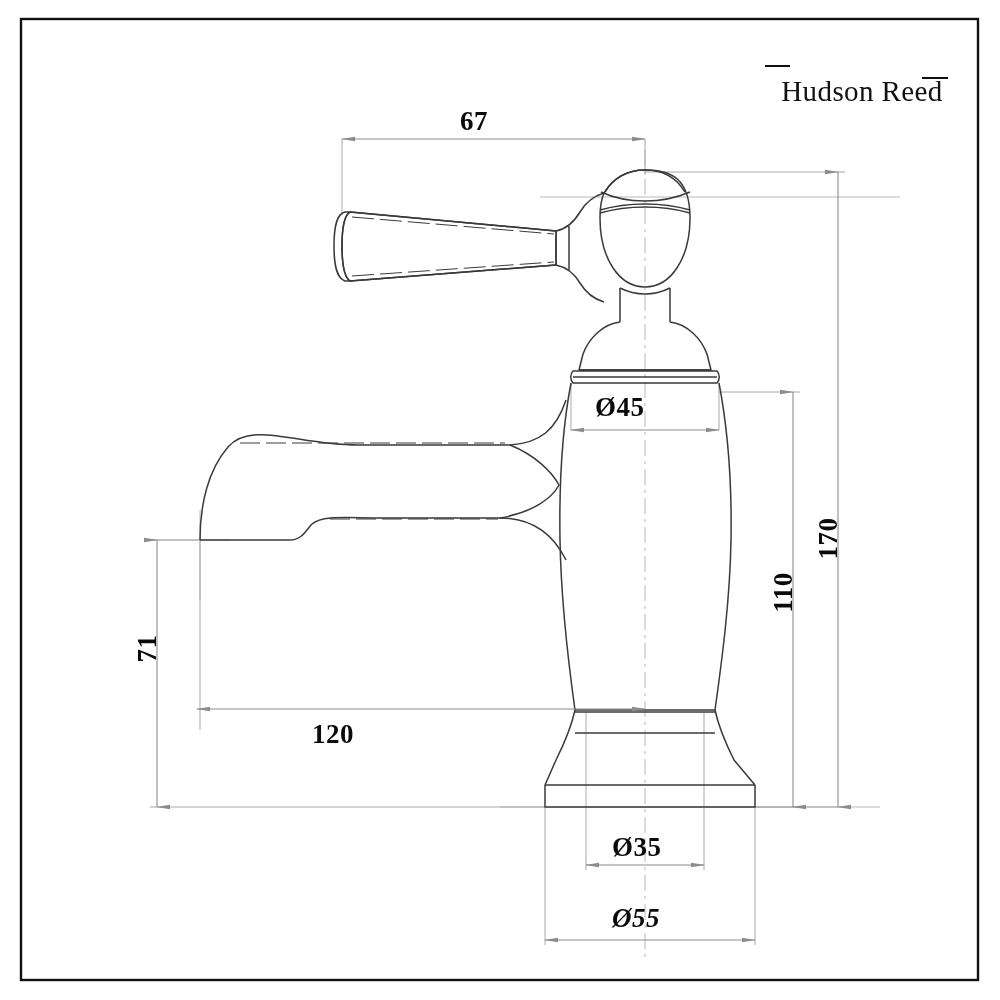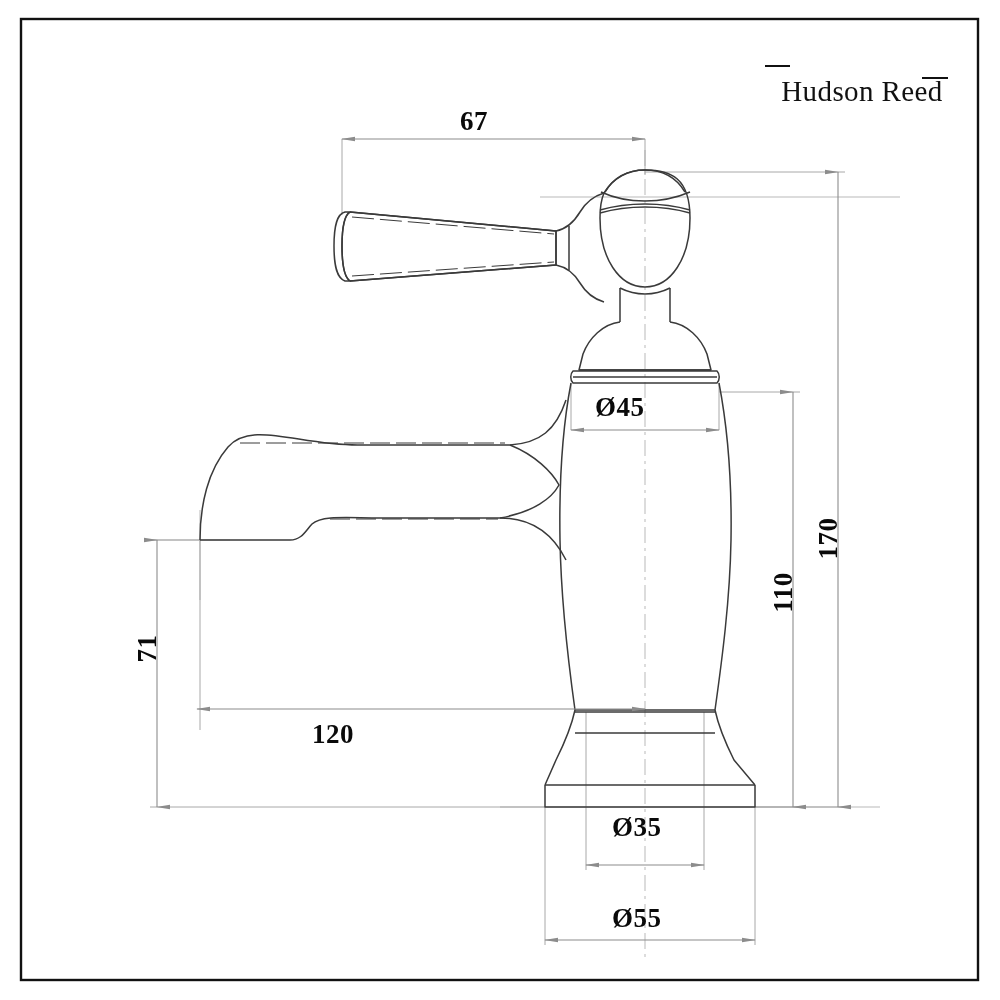--- a/index.html
+++ b/index.html
@@ -241,7 +241,7 @@
 
   <div class="dim-label dim-rot" style="left:807px; top:523px;">170</div>
 
-  <div class="dim-label" style="left:612px; top:812px;">Ø35</div>
+  <div class="dim-label" style="left:612px; top:832px;">Ø35</div>
 
   <div class="dim-label" style="left:612px; top:903px;">Ø55</div>
 

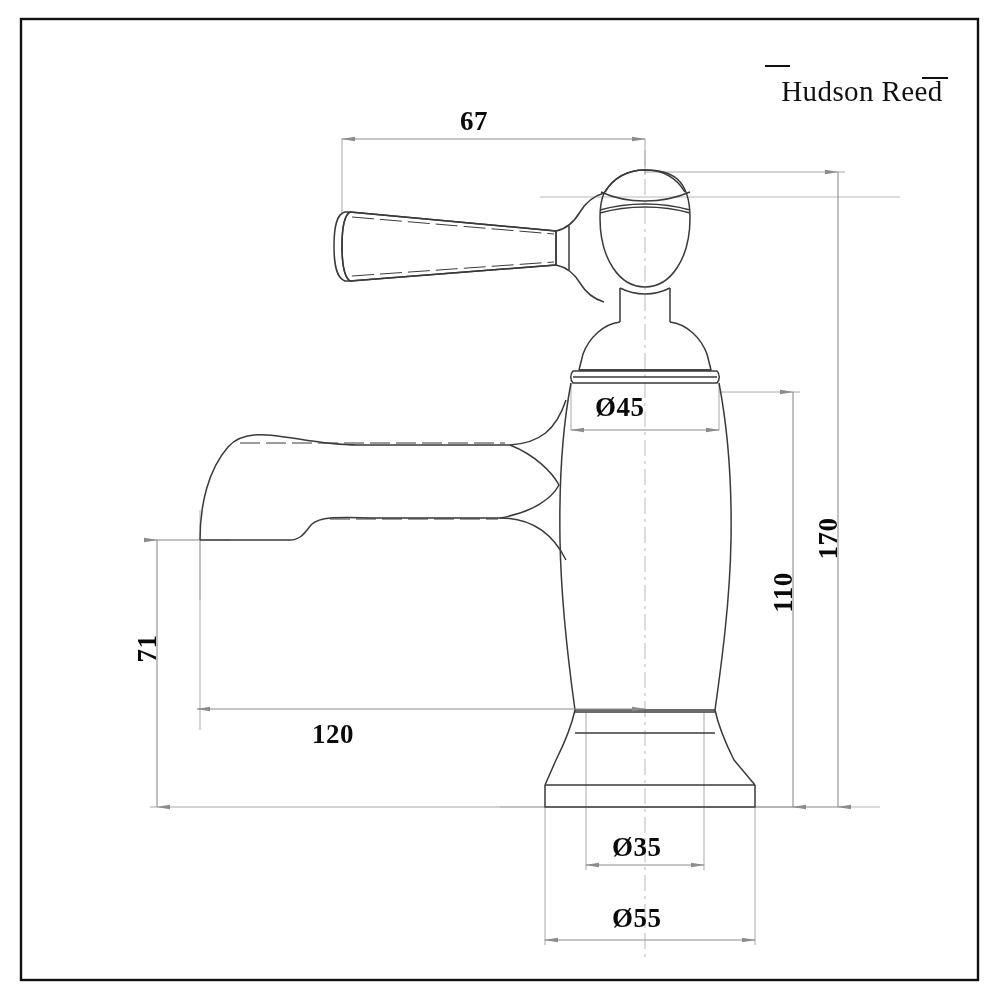--- a/index.html
+++ b/index.html
@@ -243,7 +243,7 @@
 
   <div class="dim-label" style="left:612px; top:832px;">Ø35</div>
 
-  <div class="dim-label" style="left:612px; top:903px;">Ø55</div>
+  <div class="dim-label" style="left:612px; top:903px;font-style:italic;">Ø55</div>
 
 </div>
 

